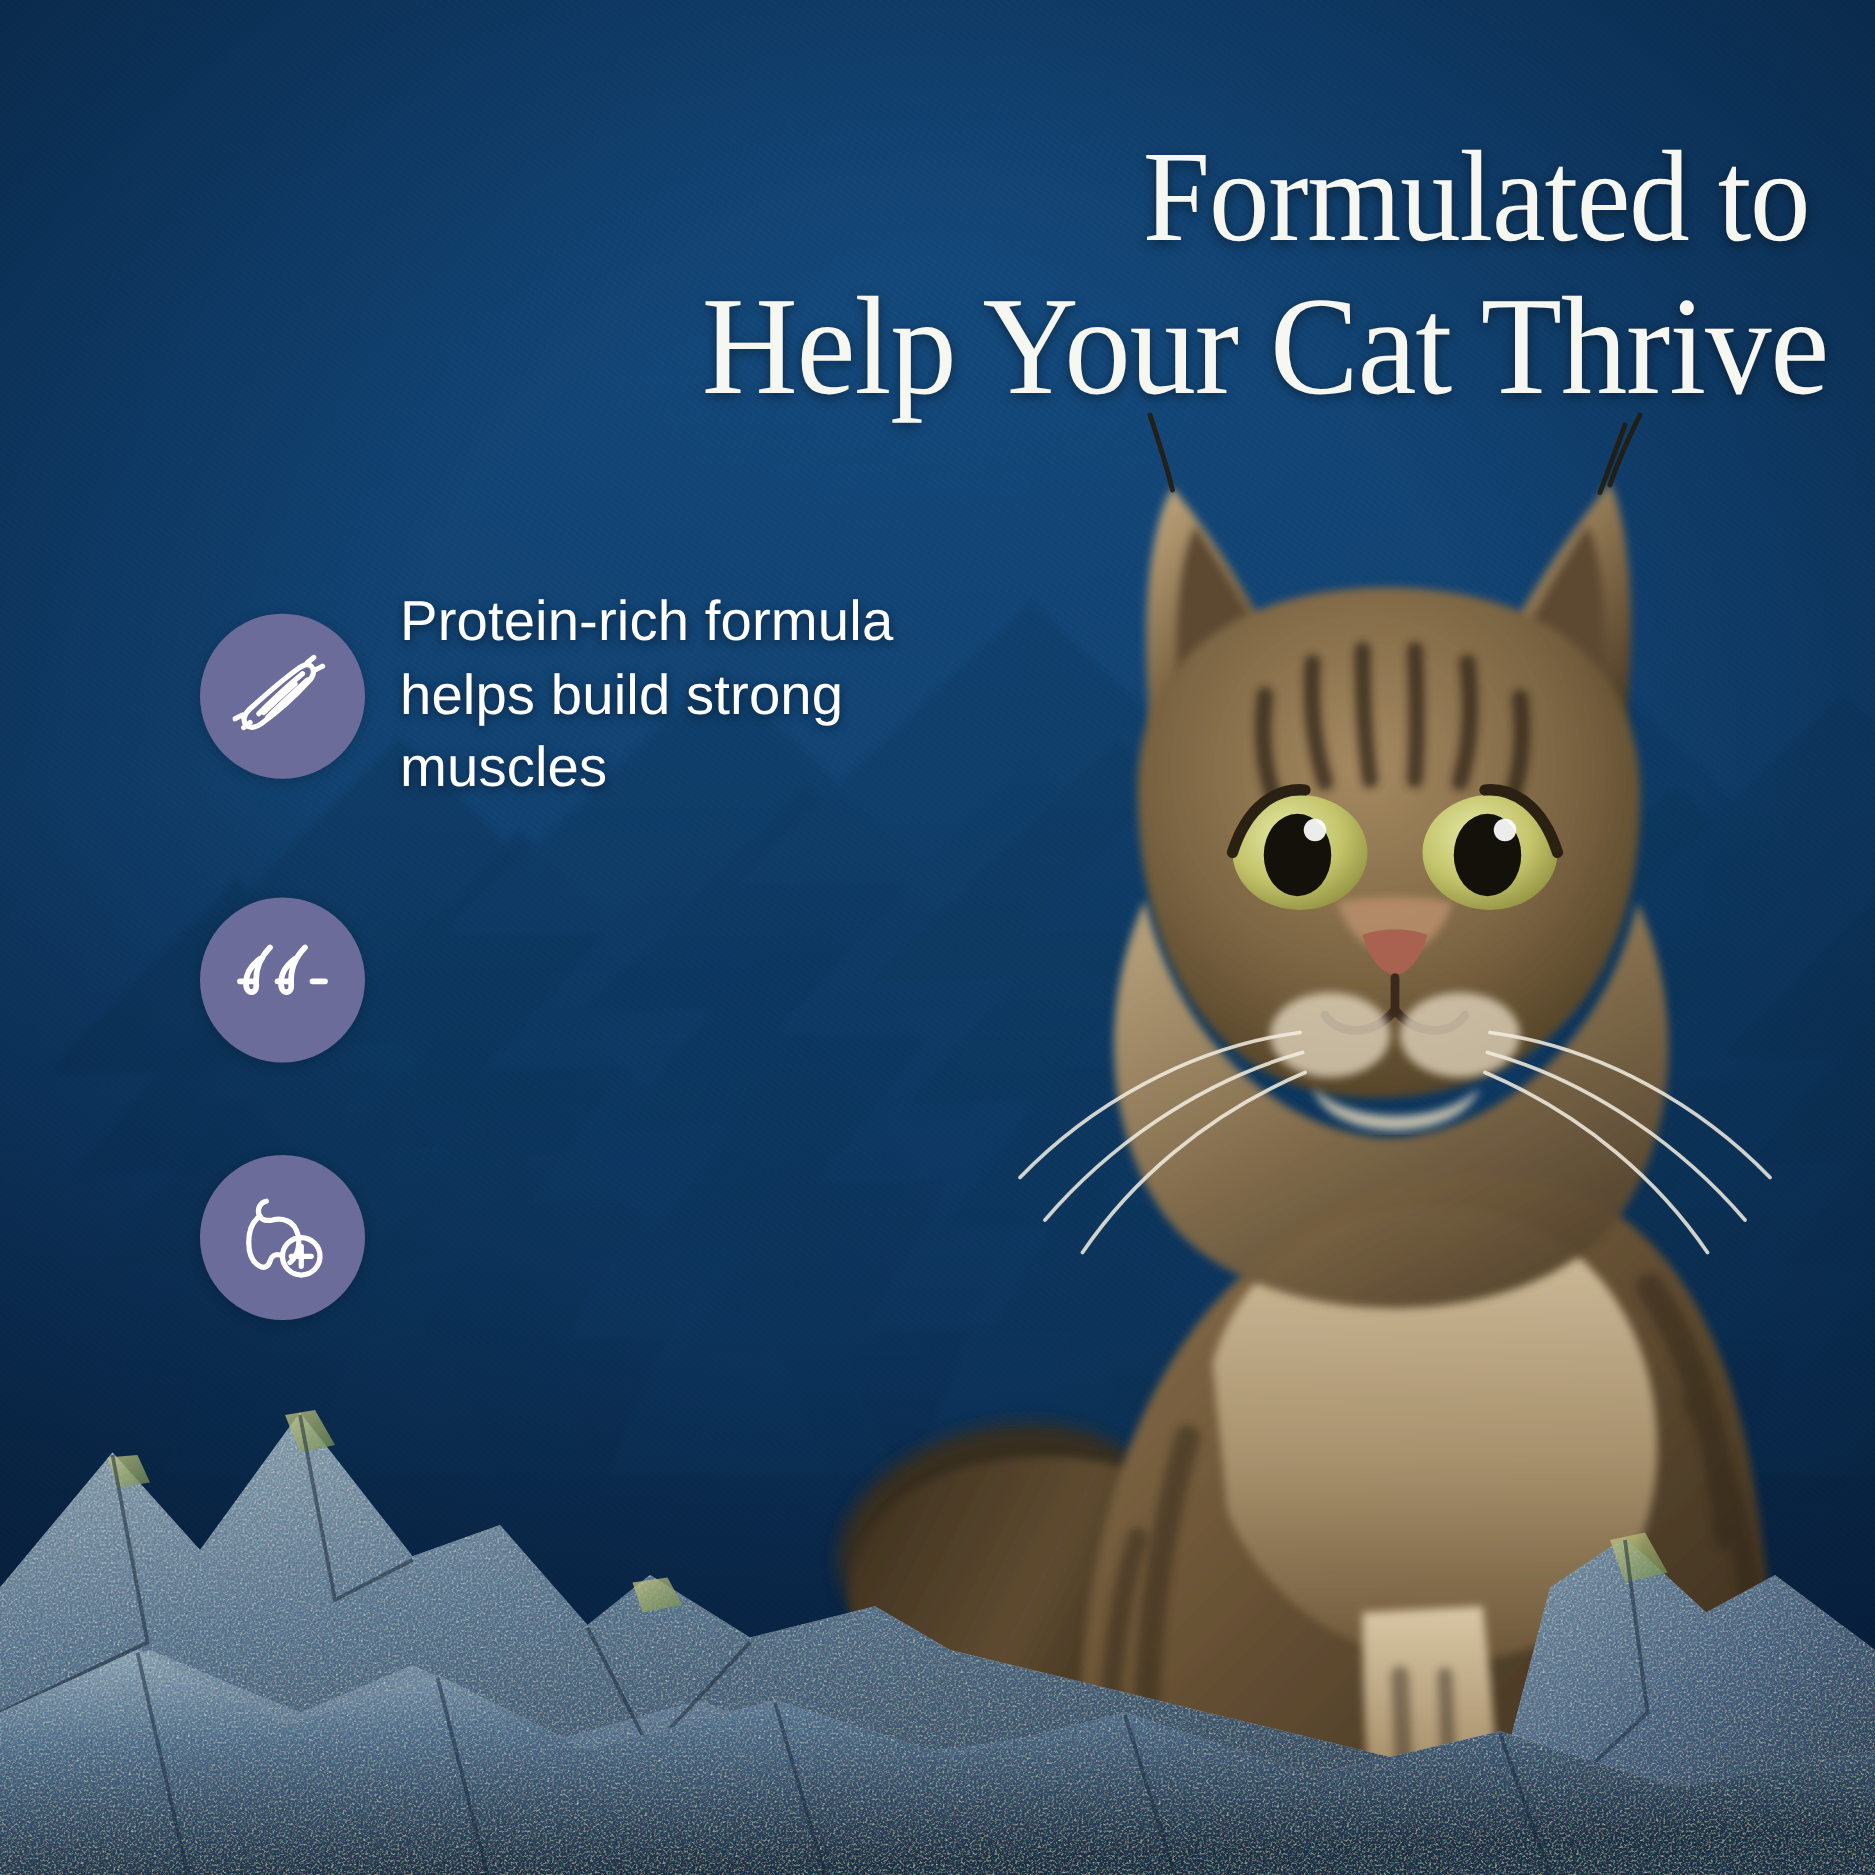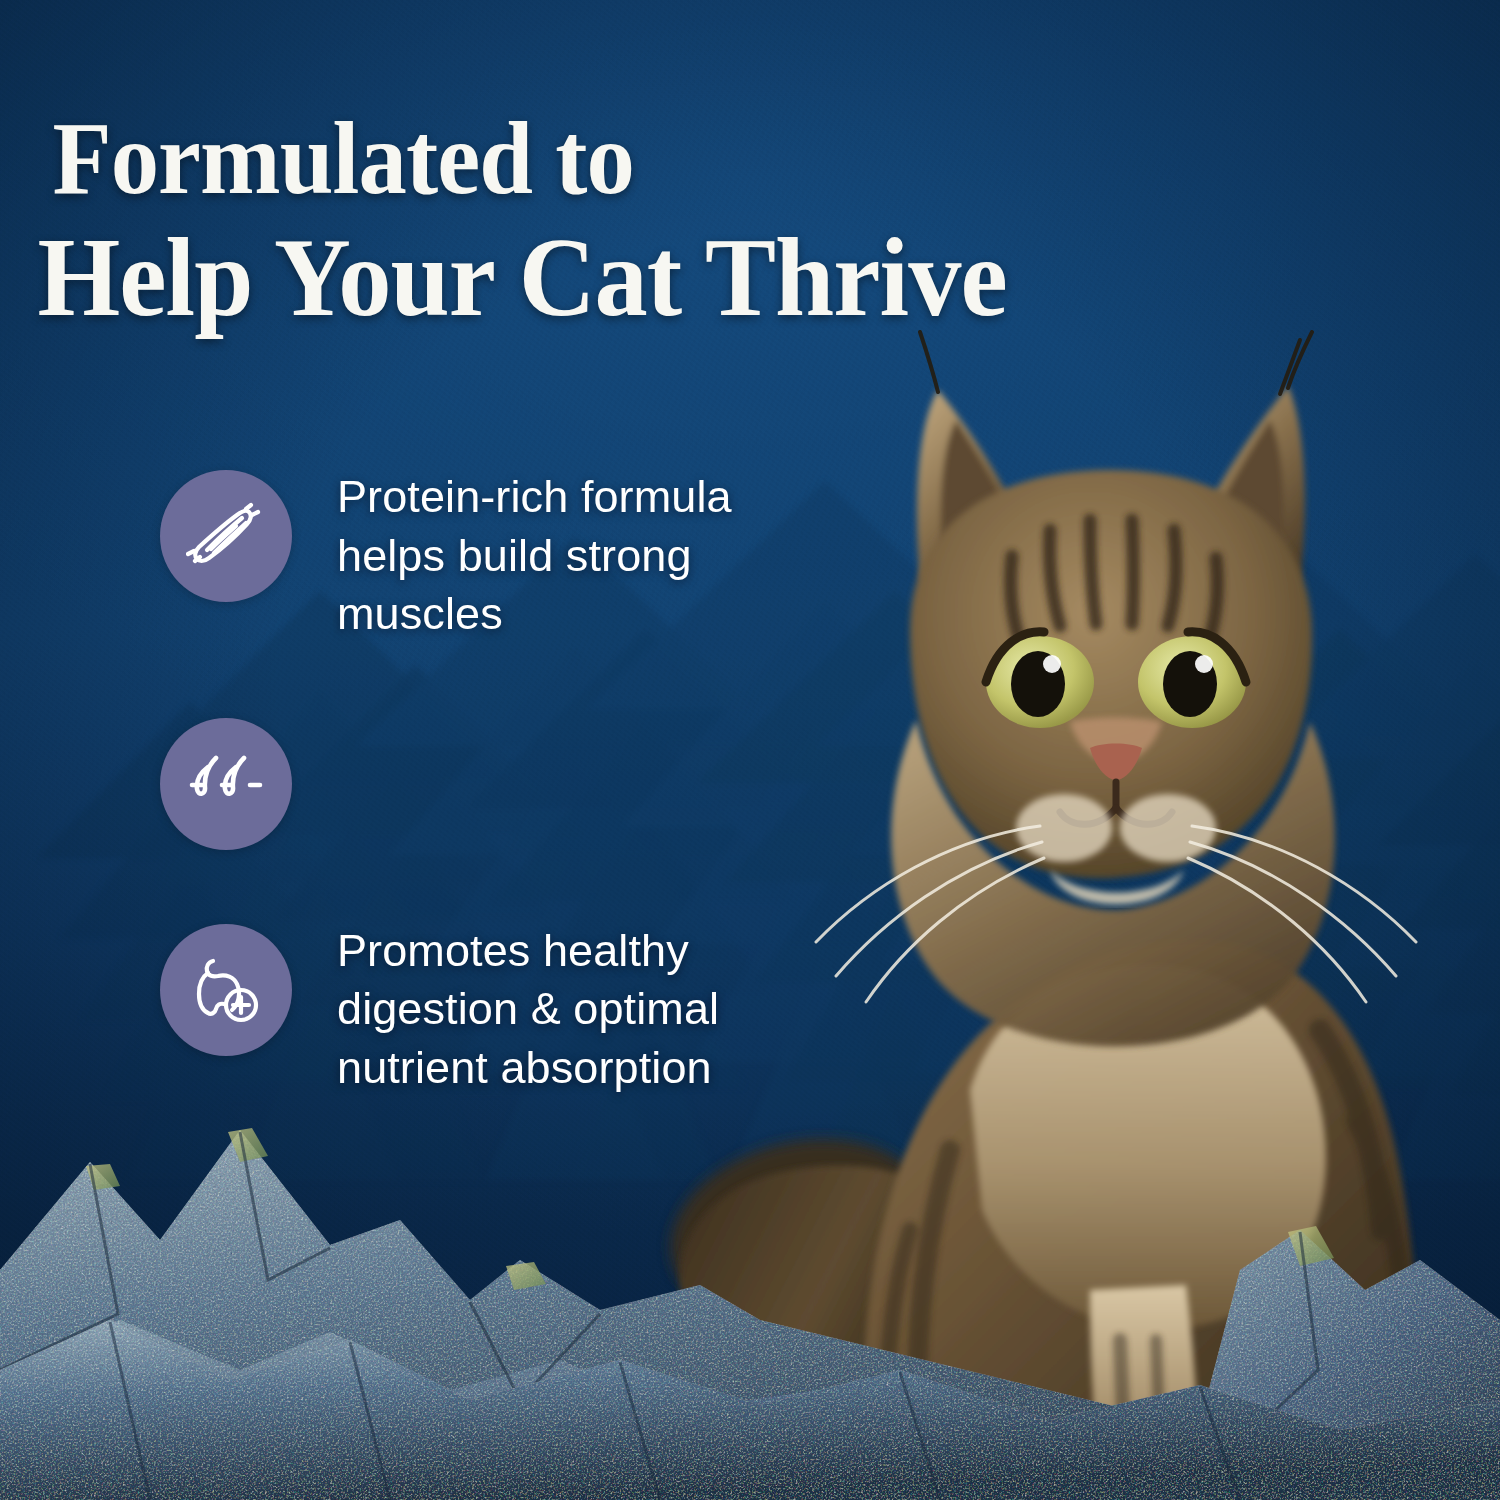--- a/index.html
+++ b/index.html
@@ -43,10 +43,10 @@
   
   .headline{
     position:absolute;top:86px;left:0;right:0;
-    text-align:left;
+    text-align:right;
     color:#f7f7f2;
     font-family:"Liberation Serif", serif;
-    font-weight:700;
+    font-weight:400;
     letter-spacing:-1px;
     text-shadow:0 3px 10px rgba(0,0,0,.45);
     z-index:6;

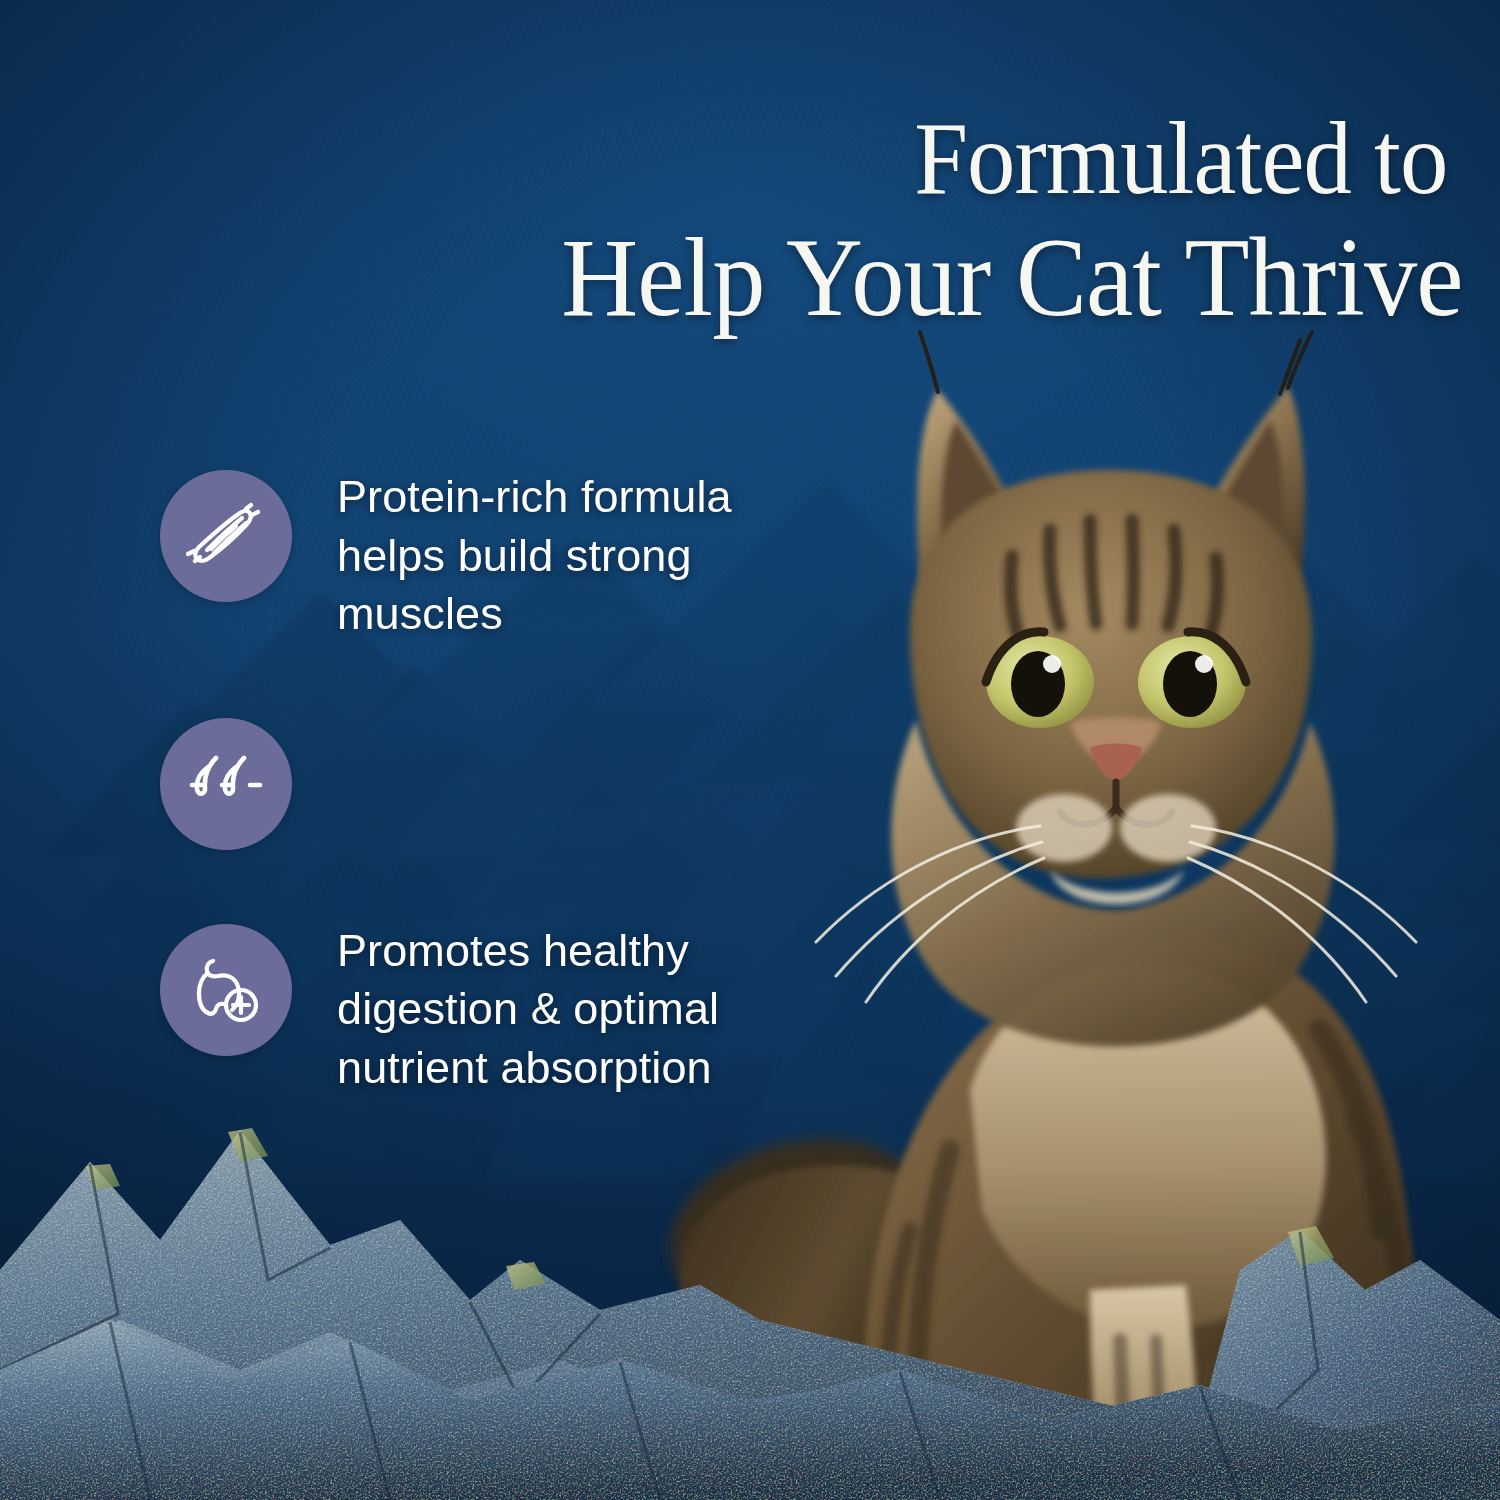--- a/index.html
+++ b/index.html
@@ -61,7 +61,7 @@
     position:absolute;left:160px;top:462px;width:600px;z-index:7;
   }
   .bullet{
-    display:flex;align-items:flex-start;gap:45px;margin-bottom:66px;
+    display:flex;align-items:center;gap:28px;margin-bottom:66px;
   }
   .bullet:last-child{margin-bottom:0;}
   .b-icon{

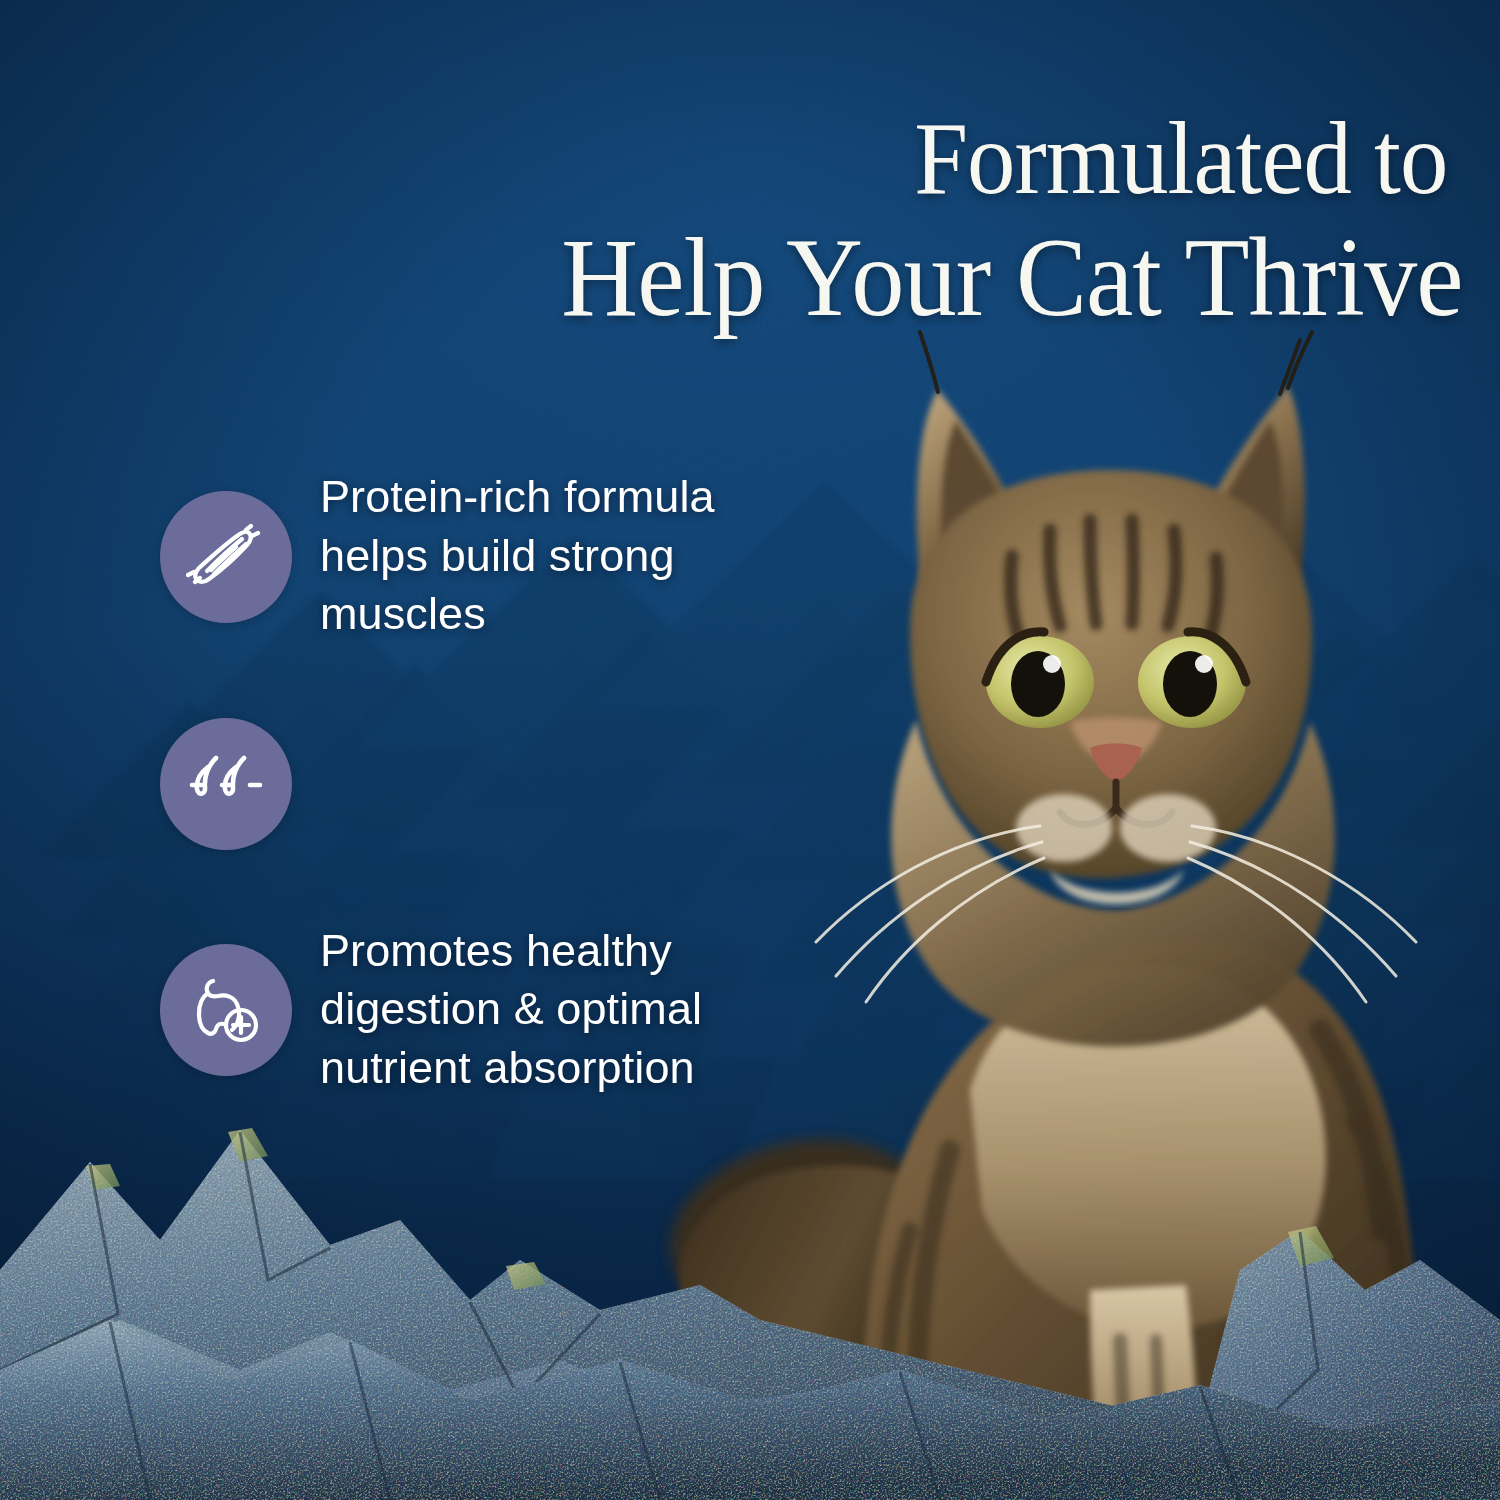--- a/index.html
+++ b/index.html
@@ -446,7 +446,6 @@
           <path d="M55 47 V 63 M47 55 H 63"></path>
         </svg>
       </span>
-      <span class="b-text">Promotes healthy digestion &amp; optimal nutrient absorption</span>
     </div>
 
   </div>

